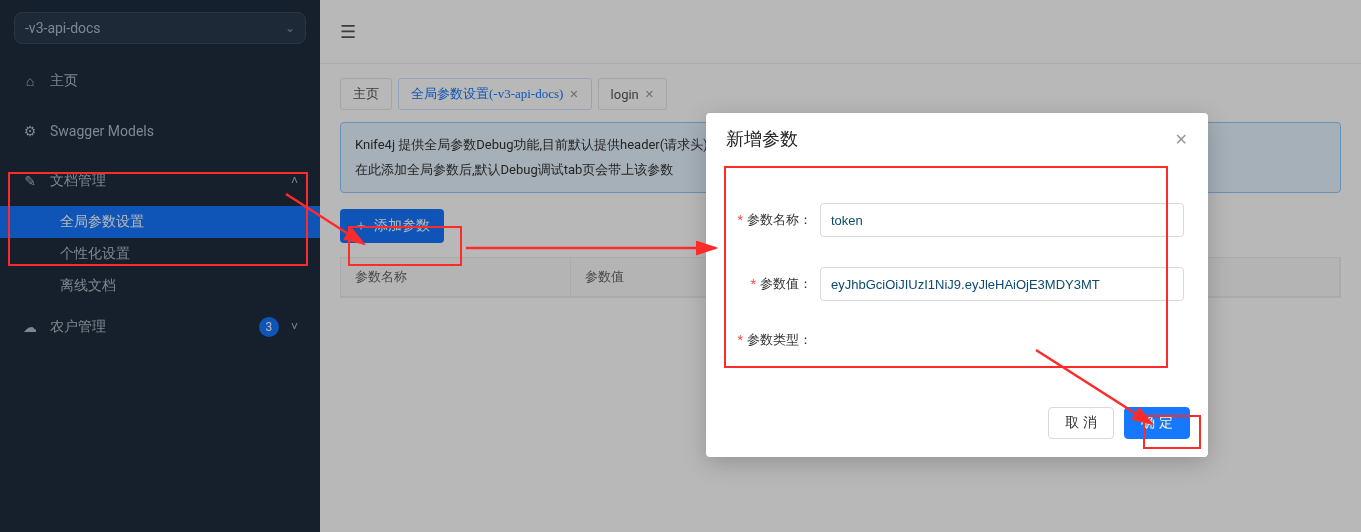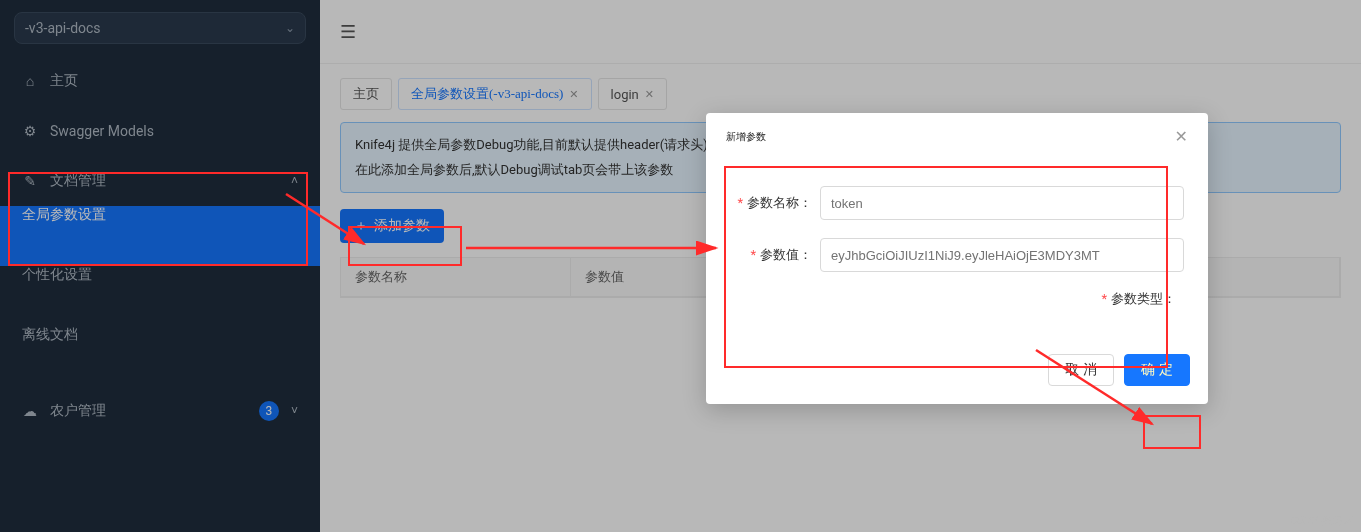--- a/index.html
+++ b/index.html
@@ -47,7 +47,7 @@
   
   .modal { position: absolute; left: 706px; top: 113px; width: 502px; background: #fff; border-radius: 4px; box-shadow: 0 6px 24px rgba(0,0,0,0.2); }
   .modal-head { display: flex; justify-content: space-between; align-items: center; padding: 14px 20px; }
-  .modal-title { font-size: 10px; color: #222; }
+  .modal-title { font-size: 18px; color: #222; }
   .modal-close { color: #999; font-size: 16px; cursor: pointer; }
   .modal-body { padding: 8px 24px 18px 24px; }
   .form-row { display: flex; align-items: center; margin: 18px 0; justify-content: flex-end; }

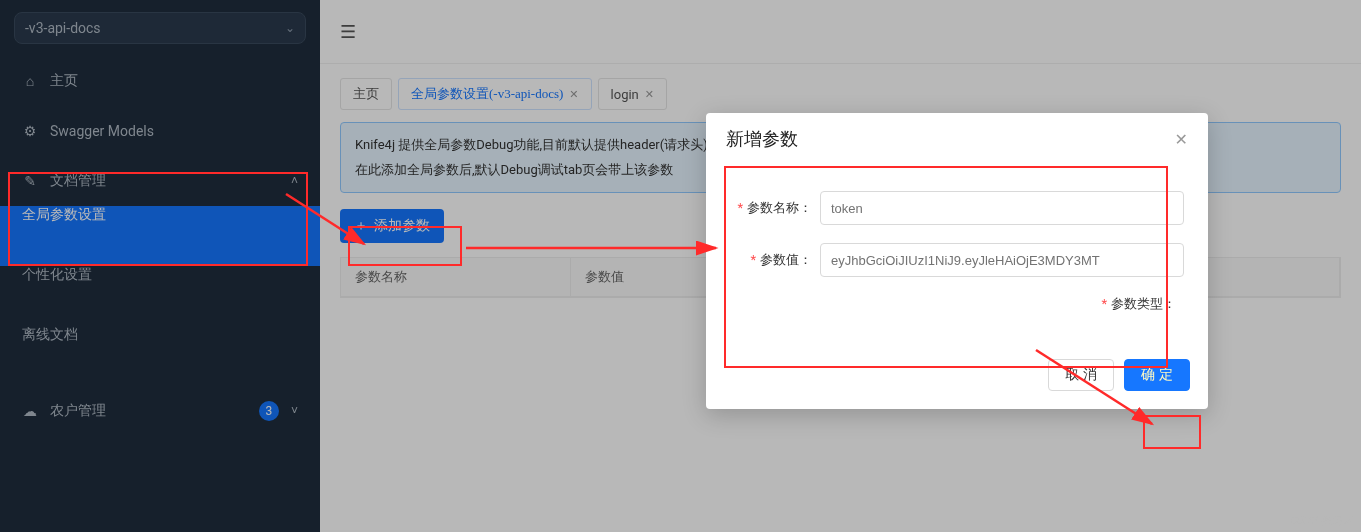--- a/index.html
+++ b/index.html
@@ -14,7 +14,7 @@
   .menu-item.expand { justify-content: space-between; }
   .menu-item.expand .left { display: flex; align-items: center; gap: 12px; }
   .menu-item.expand .caret { font-size: 12px; }
-  .submenu-item { height: 60px; display: flex; align-items: flex-start; padding-left: 22px; color: #b0bac5; cursor: pointer; }
+  .submenu-item { height: 32px; display: flex; align-items: center; padding-left: 60px; color: #b0bac5; cursor: pointer; }
   .submenu-item.active { background: #1677ff; color: #fff; }
   .menu-item .badge-row { display: flex; align-items: center; gap: 12px; }
   .badge { width: 20px; height: 20px; border-radius: 50%; background: #1677ff; color: #fff; font-size: 12px; display: flex; align-items: center; justify-content: center; }

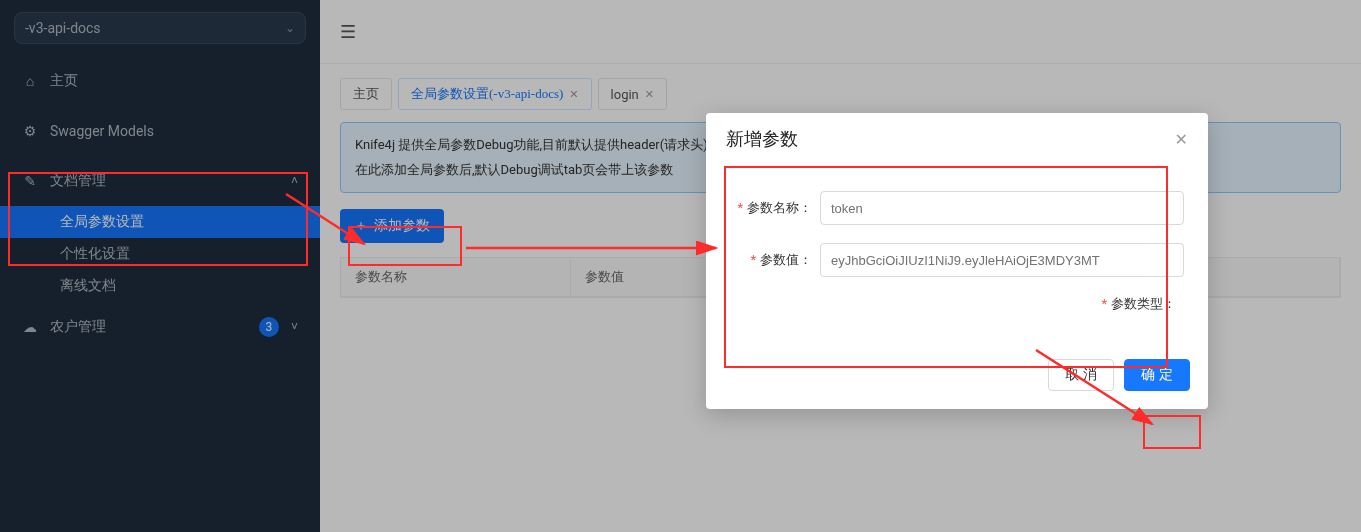--- a/index.html
+++ b/index.html
@@ -50,7 +50,7 @@
   .modal-title { font-size: 18px; color: #222; }
   .modal-close { color: #999; font-size: 16px; cursor: pointer; }
   .modal-body { padding: 8px 24px 18px 24px; }
-  .form-row { display: flex; align-items: center; margin: 18px 0; justify-content: flex-end; }
+  .form-row { display: flex; align-items: center; margin: 30px 0; }
   .form-label { width: 90px; text-align: right; font-size: 13px; color: #333; padding-right: 8px; }
   .form-label .req { color: #ff4d4f; margin-right: 4px; }
   .form-control { flex: 1; }

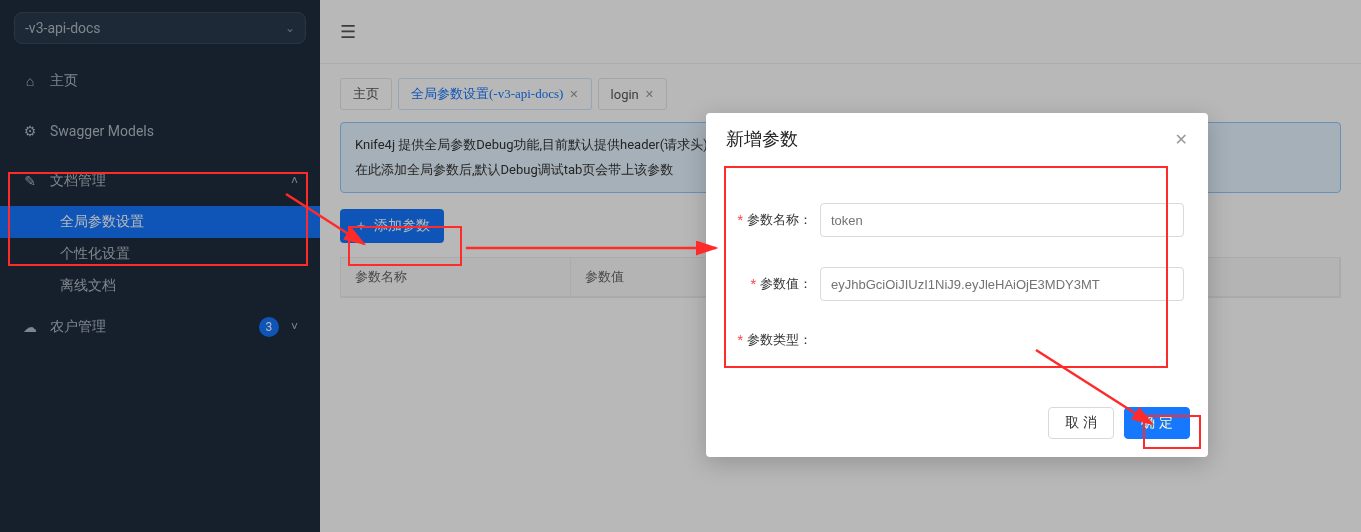--- a/index.html
+++ b/index.html
@@ -54,7 +54,7 @@
   .form-label { width: 90px; text-align: right; font-size: 13px; color: #333; padding-right: 8px; }
   .form-label .req { color: #ff4d4f; margin-right: 4px; }
   .form-control { flex: 1; }
-  .input { width: 100%; height: 34px; border: 1px solid #d9d9d9; border-radius: 4px; padding: 13px 10px; font-size: 13px; color: #737373; }
+  .input { width: 100%; height: 34px; border: 1px solid #d9d9d9; border-radius: 4px; padding: 13px 10px; font-size: 13px; color: #0c4a6e; }
   .select { width: 100%; height: 34px; border: 1px solid #d9d9d9; border-radius: 4px; padding: 0 10px; font-size: 13px; color: #555; display: flex; align-items: center; justify-content: space-between; }
   .select .sel-caret { color: #bbb; font-size: 11px; }
   .modal-foot { display: flex; justify-content: flex-end; gap: 10px; padding: 10px 18px 18px; }

